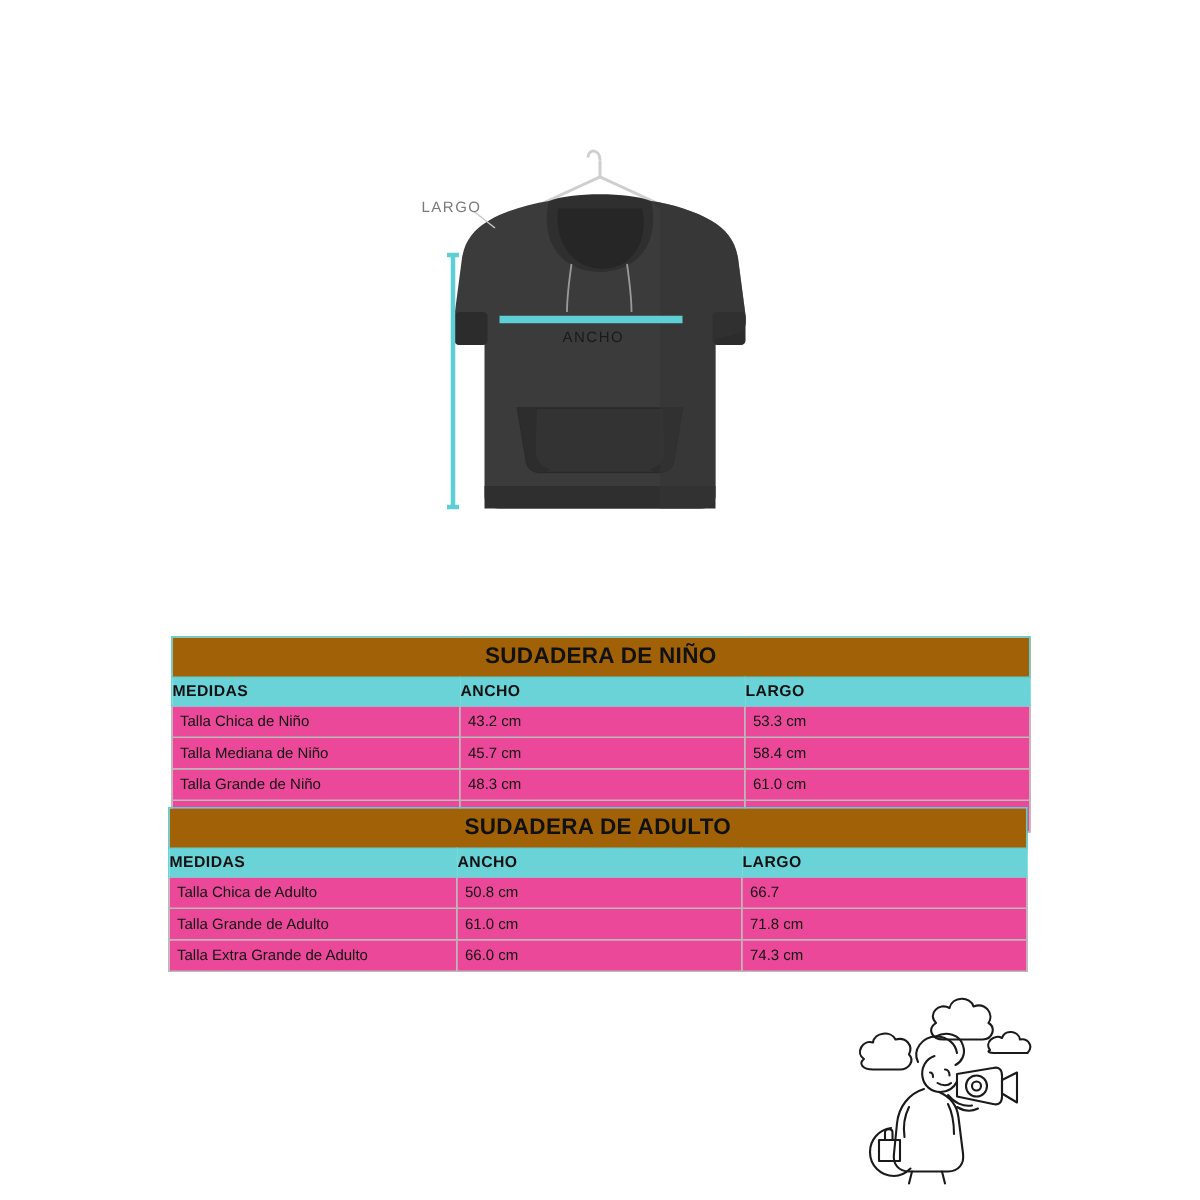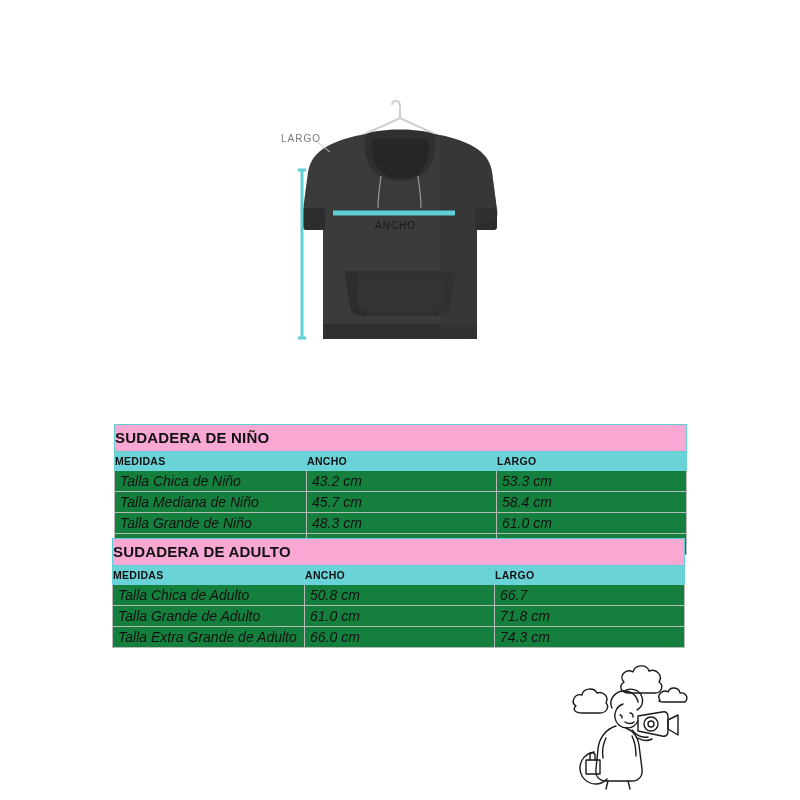--- a/index.html
+++ b/index.html
@@ -57,10 +57,11 @@
   .size-table col.c3 { width: 190px; }
 
   .title-row td {
-    background: #f9a8d4;
+    background: #a16207;
     color: #111111;
     font-size: 15px;
     font-weight: bold;
+    text-align: center;
     padding: 4px 0 5px 0;
     border: 1px solid #5ecfd4;
     letter-spacing: 0.2px;

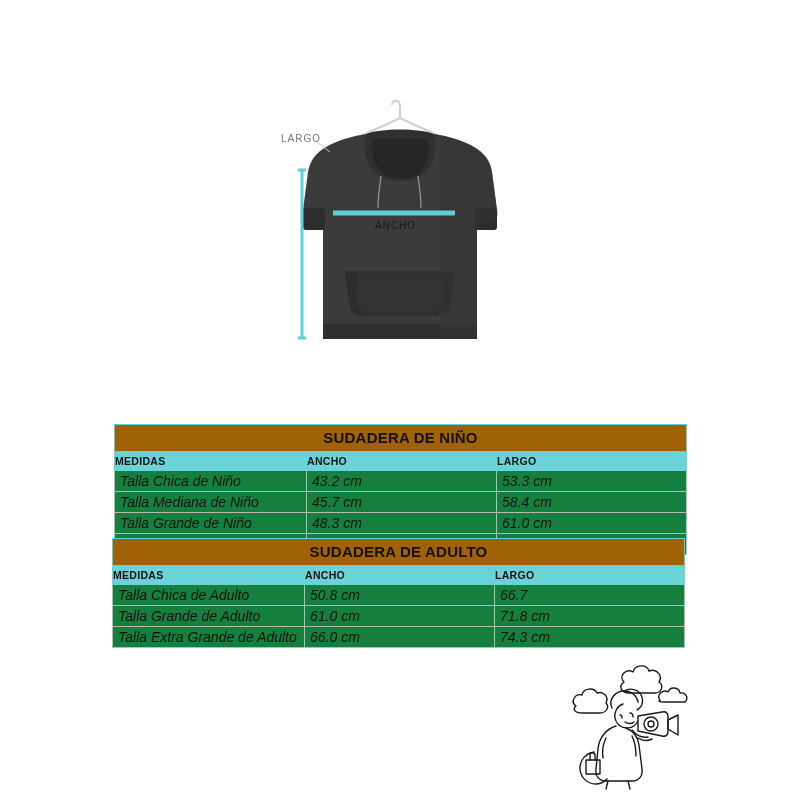--- a/index.html
+++ b/index.html
@@ -77,14 +77,13 @@
     letter-spacing: 0.3px;
   }
   .data-row td {
-    background: #15803d;
+    background: #ec4899;
     color: #111111;
-    font-size: 14px;
+    font-size: 10px;
     padding: 2px 0 2px 5px;
     border: 1px solid #b9b9b9;
     height: 16px;
     white-space: nowrap;
-    font-style: italic;
   }
 
   

